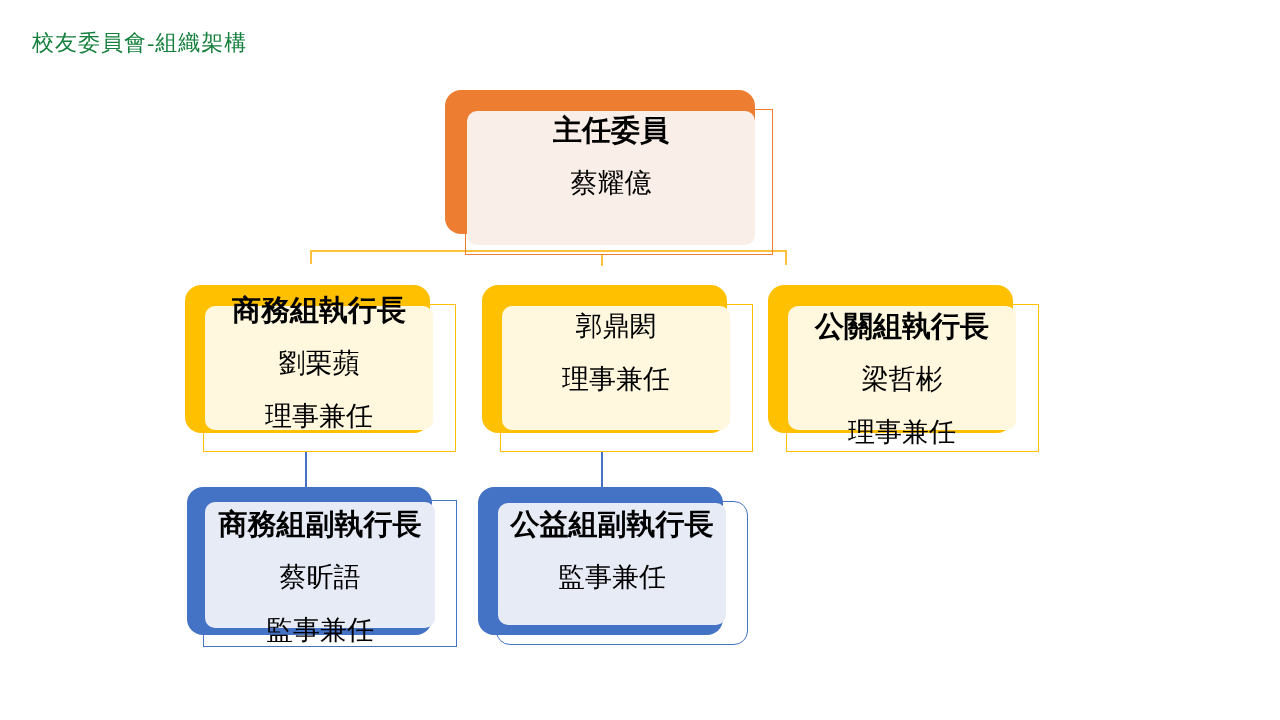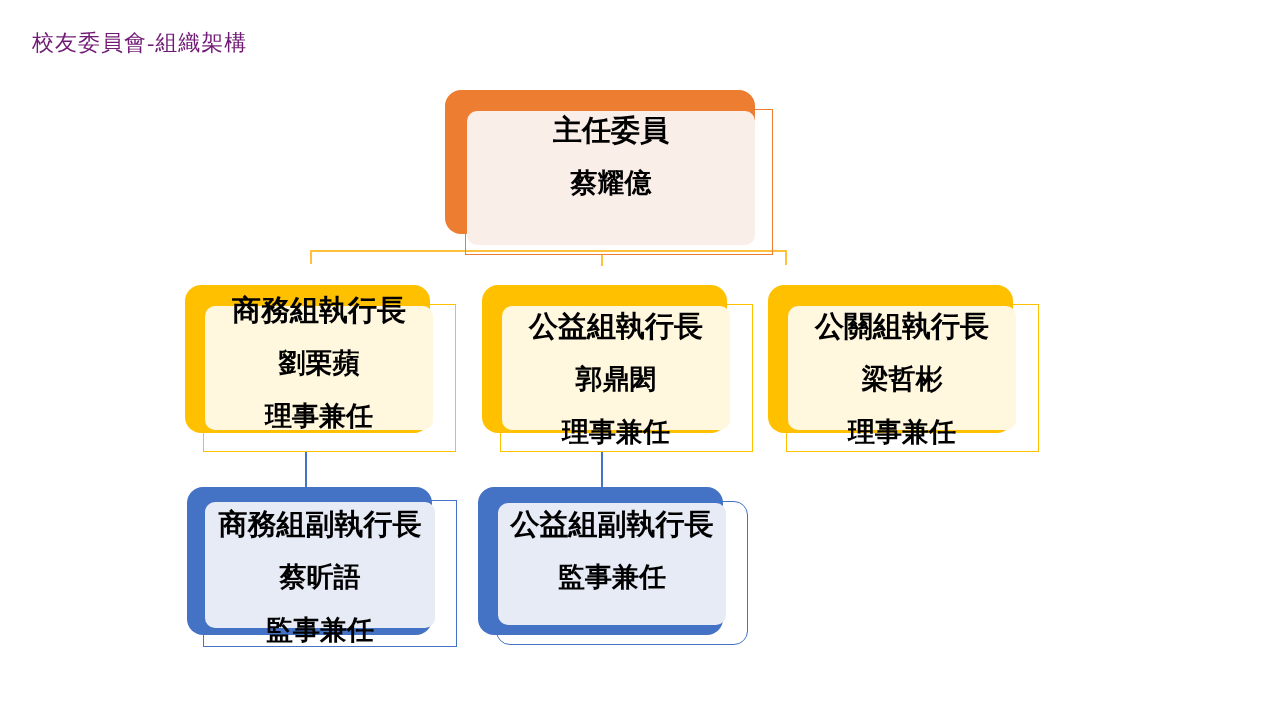--- a/index.html
+++ b/index.html
@@ -14,7 +14,7 @@
   .slide-title{
     position:absolute;left:32px;top:28px;
     font-family:"Liberation Serif", serif;
-    font-size:22px;font-weight:400;color:#701a75;
+    font-size:22px;font-weight:400;color:#15803d;
     letter-spacing:1px;white-space:nowrap;
   }
   

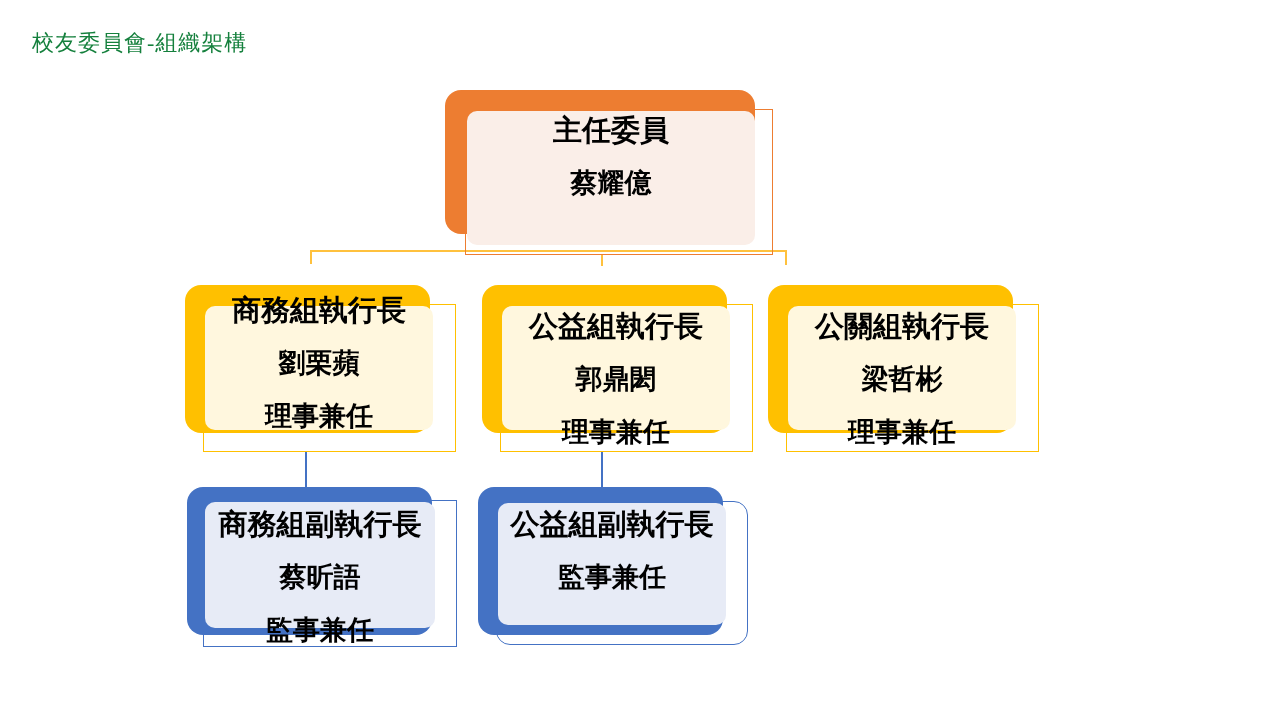--- a/index.html
+++ b/index.html
@@ -24,7 +24,7 @@
   .node-text{position:absolute;z-index:4;text-align:center;}
   .node-text .tline{height:53px;line-height:53px;white-space:nowrap;}
   .role{font-size:29px;font-weight:700;}
-  .pname,.pnote{font-size:27px;font-weight:700;}
+  .pname,.pnote{font-size:27px;font-weight:400;}
   
   .orange .shape-back{background:#ED7D31;}
   .orange .shape-stroke{border-color:#ED7D31;}

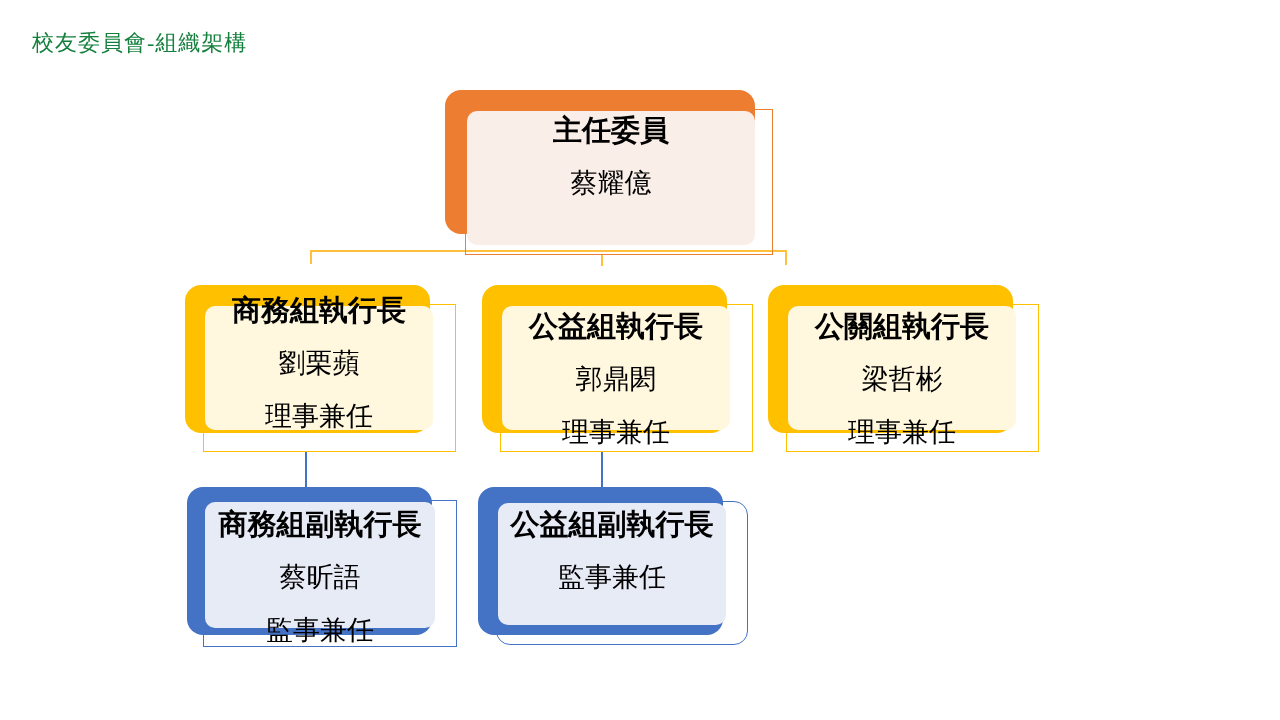--- a/index.html
+++ b/index.html
@@ -81,7 +81,6 @@
     <div class="shape-back" style="left:482px;top:285px;width:245px;height:148px;"></div>
     <div class="shape-fill" style="left:502px;top:306px;width:228px;height:124px;"></div>
     <div class="node-text" style="left:500px;top:300px;width:232px;">
-      <div class="tline role">公益組執行長</div>
       <div class="tline pname">郭鼎閎</div>
       <div class="tline pnote">理事兼任</div>
     </div>

